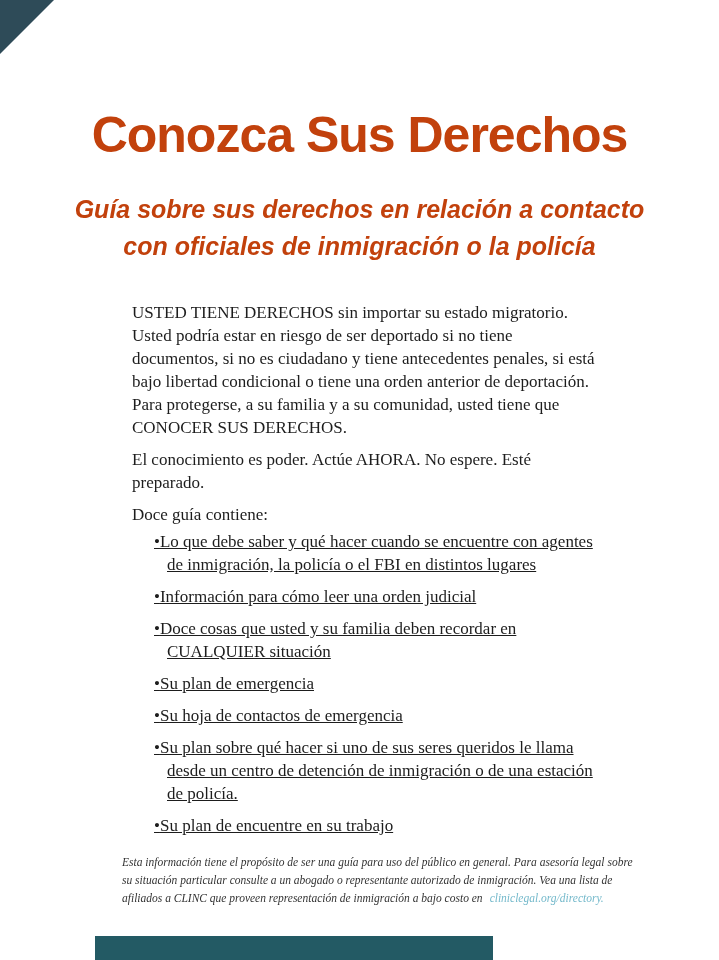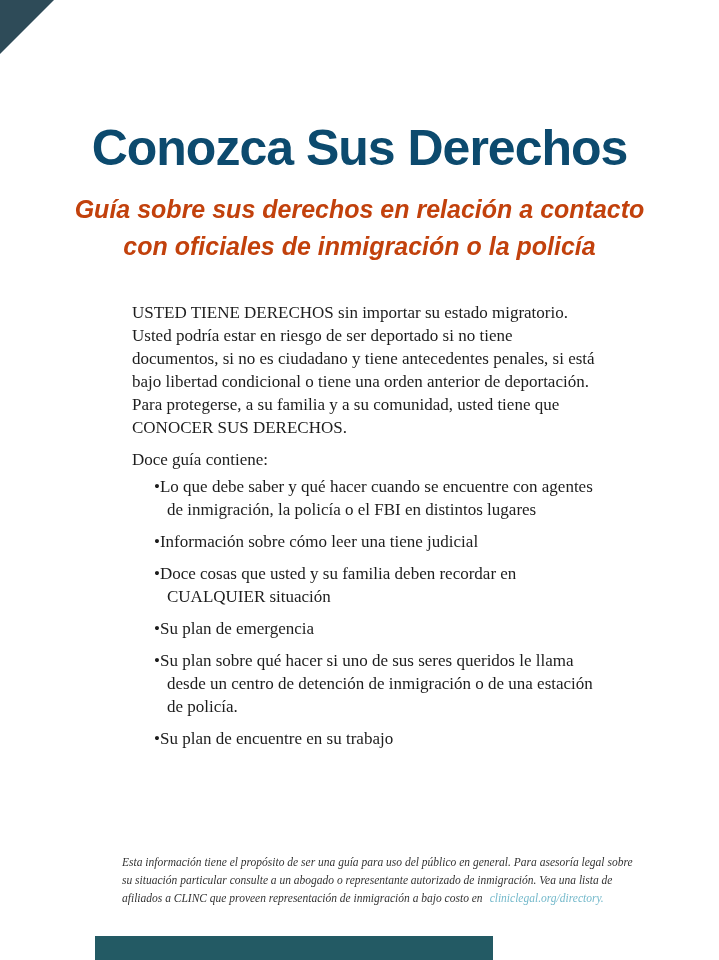--- a/index.html
+++ b/index.html
@@ -30,14 +30,14 @@
   .page-title {
     position: absolute;
     top: 100px; left: 0; right: 0;
-    margin: 17px;
+    margin: 4px;
     text-align: center;
     font-family: "Liberation Sans", sans-serif;
     font-weight: bold;
     font-size: 50px;
     line-height: 62px;
     letter-spacing: -1px;
-    color: #0c4a6e;
+    color: #c2410c;
   }
 
   .page-subtitle {

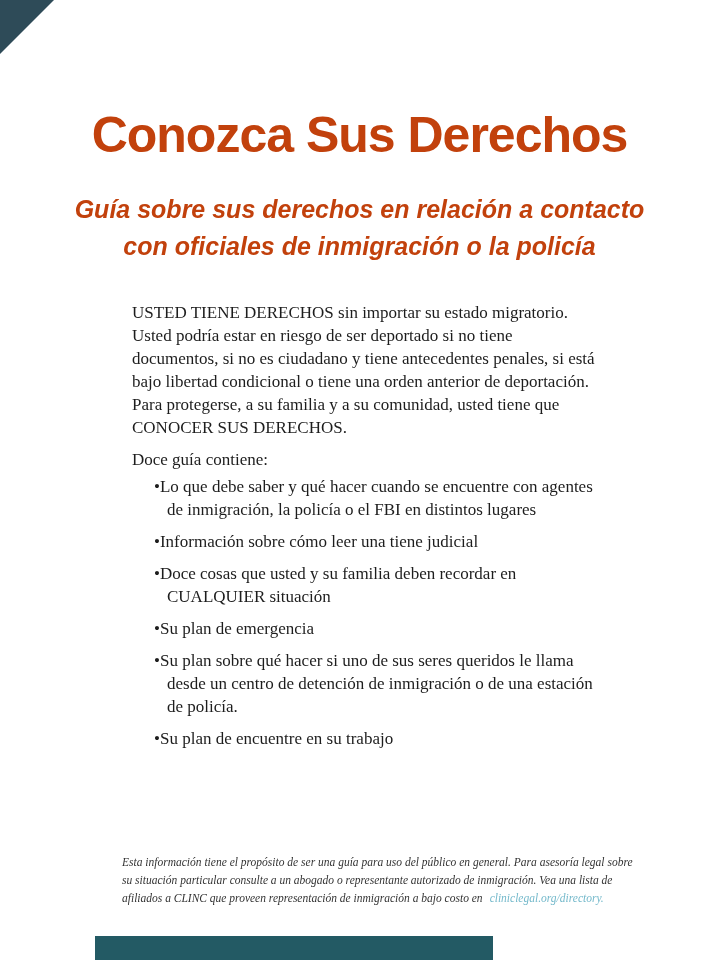--- a/index.html
+++ b/index.html
@@ -122,6 +122,8 @@
 bajo libertad condicional o tiene una orden anterior de deportación.
 Para protegerse, a su familia y a su comunidad, usted tiene que
 CONOCER SUS DERECHOS.</p>
+  <p>El conocimiento es poder. Actúe AHORA. No espere. Esté
+preparado.</p>
   <p class="list-heading">Doce guía contiene:</p>
   <ul class="bullet-list">
     <li>Lo que debe saber y qué hacer cuando se encuentre con agentes

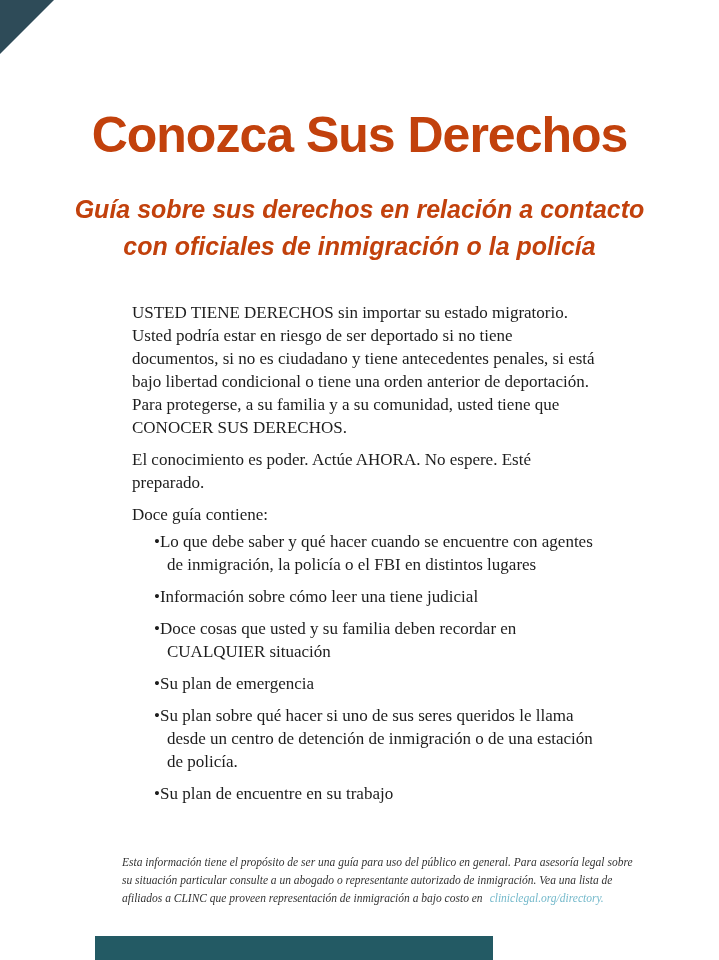--- a/index.html
+++ b/index.html
@@ -82,6 +82,7 @@
     padding-left: 13px;
     text-indent: -13px;
     margin-bottom: 9px;
+    text-decoration: underline;
   }
 
   .bullet-list li::before { content: "\2022 "; }

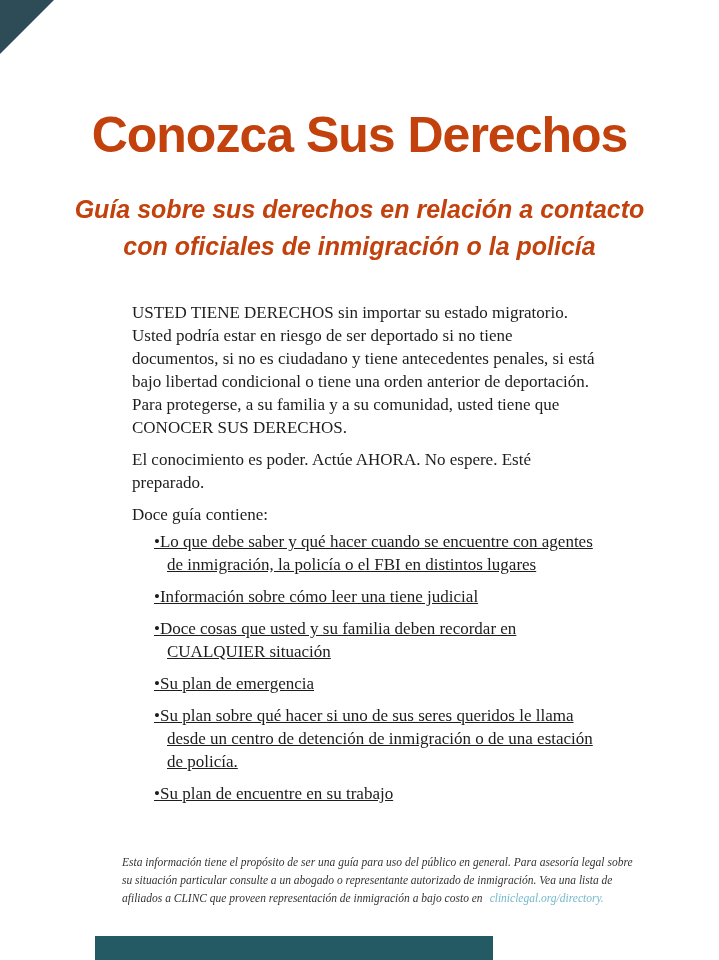--- a/index.html
+++ b/index.html
@@ -129,7 +129,7 @@
   <ul class="bullet-list">
     <li>Lo que debe saber y qué hacer cuando se encuentre con agentes
 de inmigración, la policía o el FBI en distintos lugares</li>
-    <li>Información sobre cómo leer una tiene judicial</li>
+    <li>Información para cómo leer una orden judicial</li>
     <li>Doce cosas que usted y su familia deben recordar en
 CUALQUIER situación</li>
     <li>Su plan de emergencia</li>

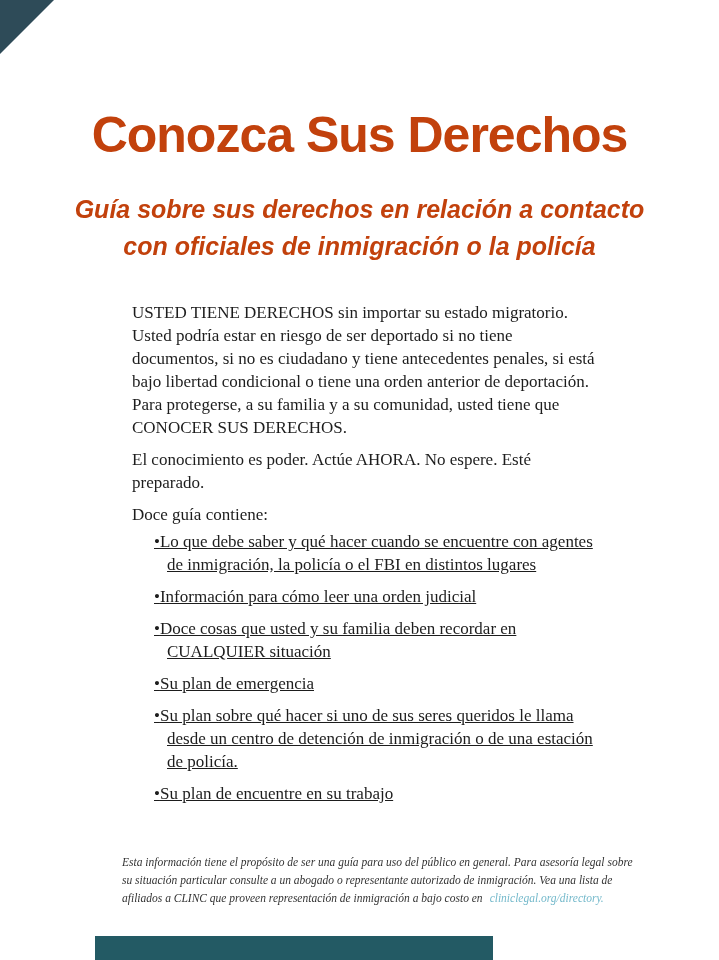--- a/index.html
+++ b/index.html
@@ -133,6 +133,7 @@
     <li>Doce cosas que usted y su familia deben recordar en
 CUALQUIER situación</li>
     <li>Su plan de emergencia</li>
+    <li>Su hoja de contactos de emergencia</li>
     <li>Su plan sobre qué hacer si uno de sus seres queridos le llama
 desde un centro de detención de inmigración o de una estación
 de policía.</li>

